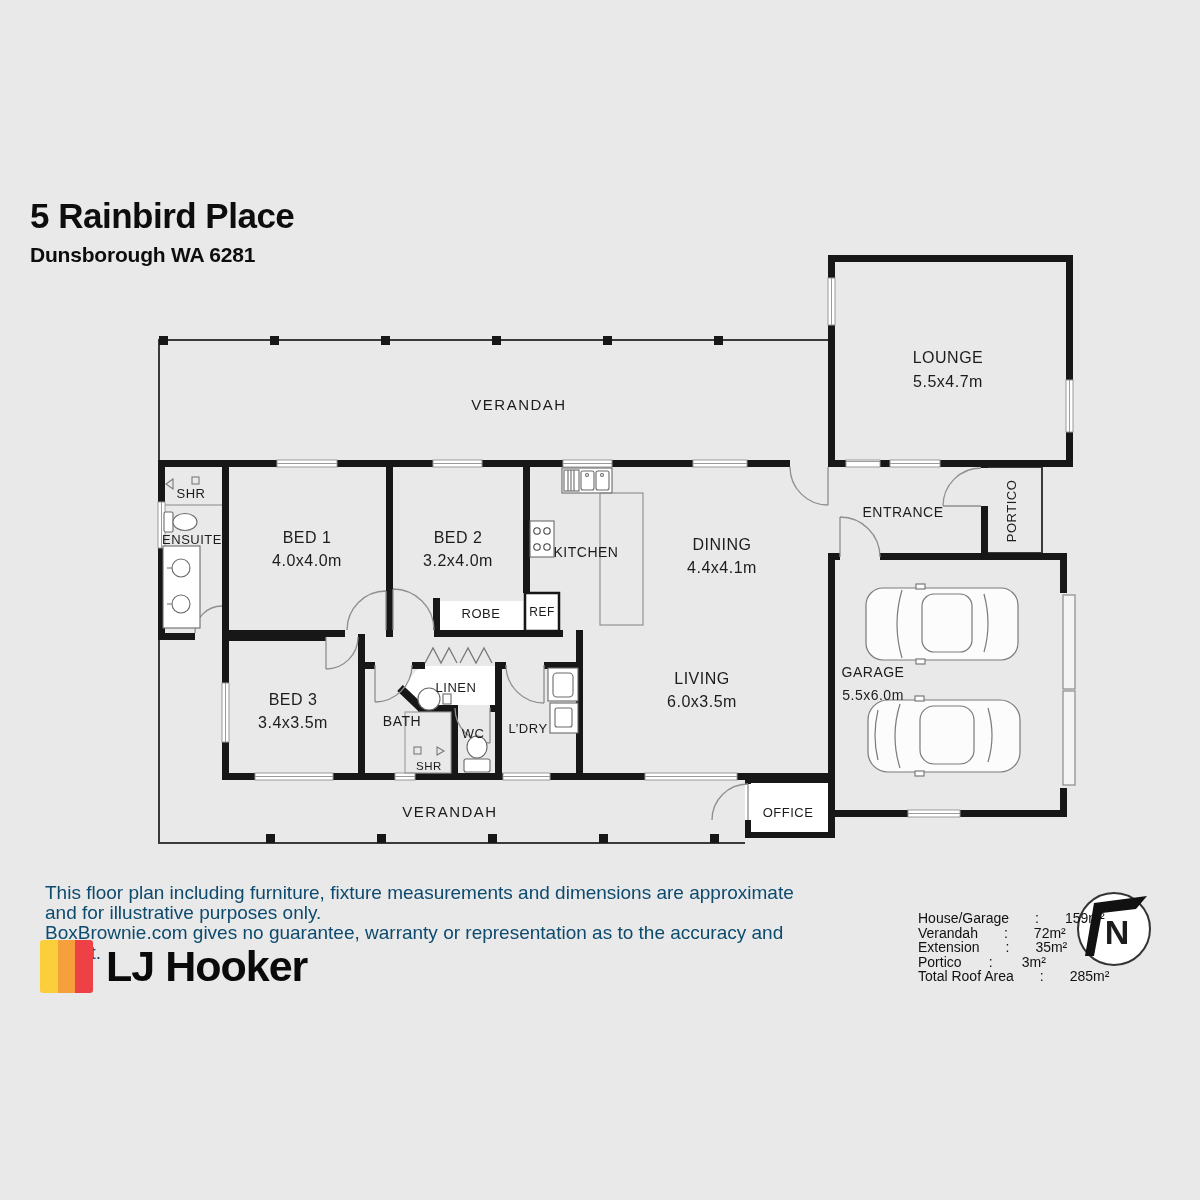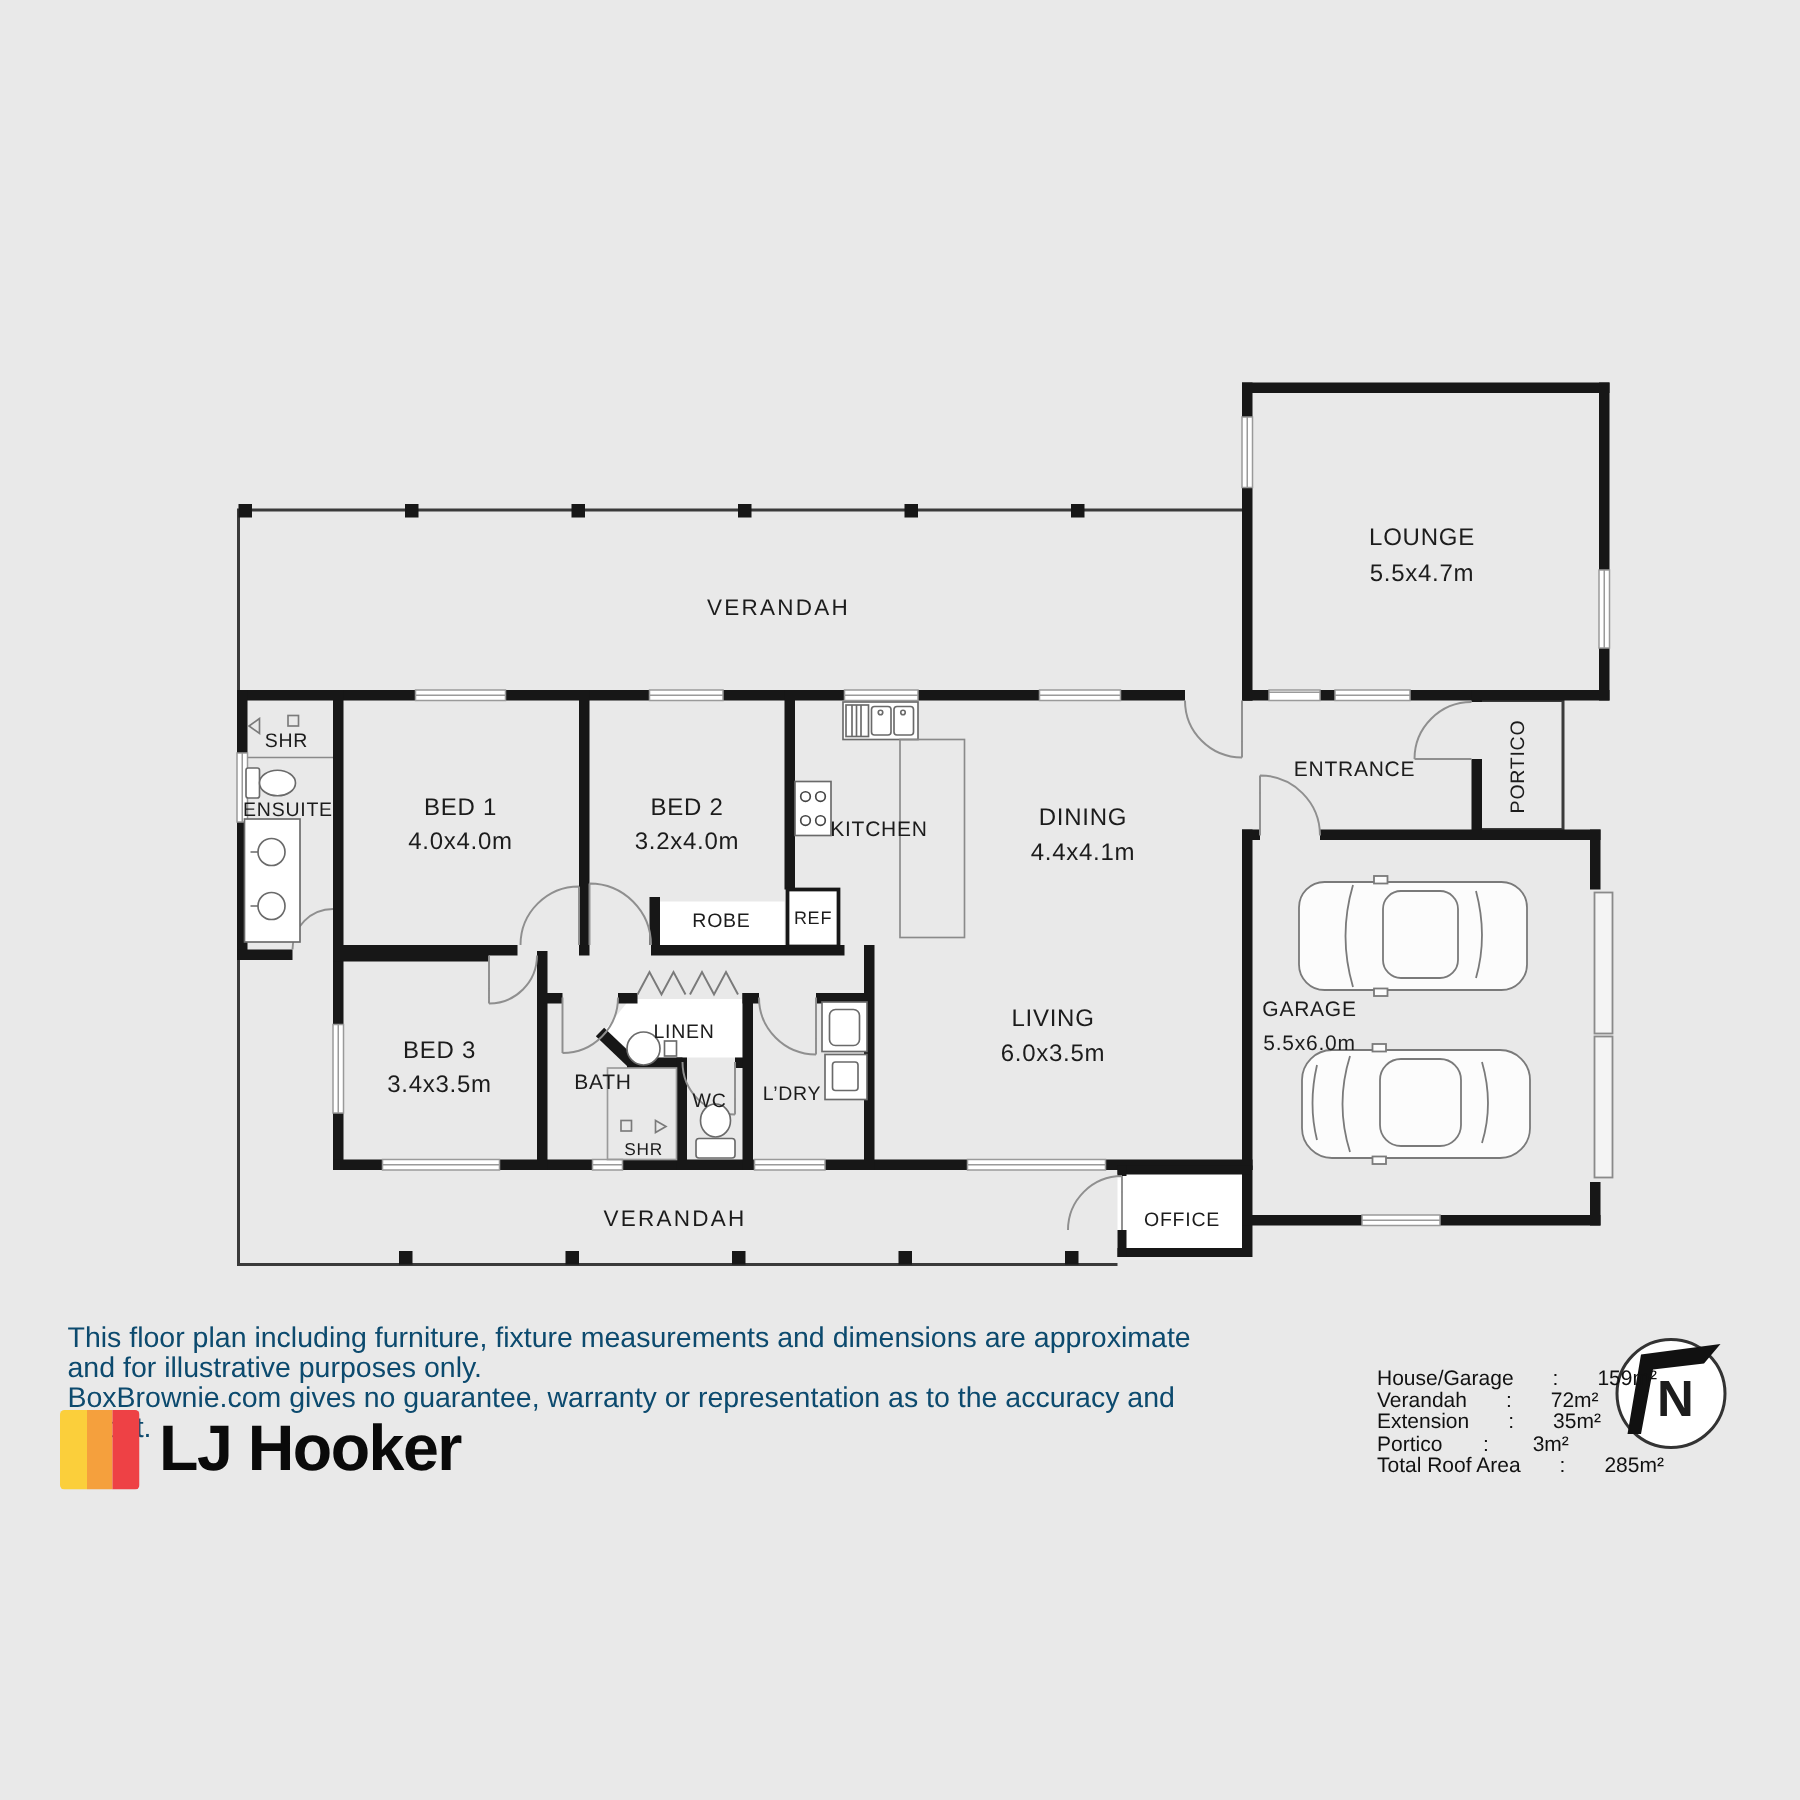--- a/index.html
+++ b/index.html
@@ -29,6 +29,7 @@
 <div id="page">
 
   <div class="hdr">
+    <h1>5 Rainbird Place</h1>
   </div>
 
   <svg id="plan-svg" viewBox="0 0 1200 1200">

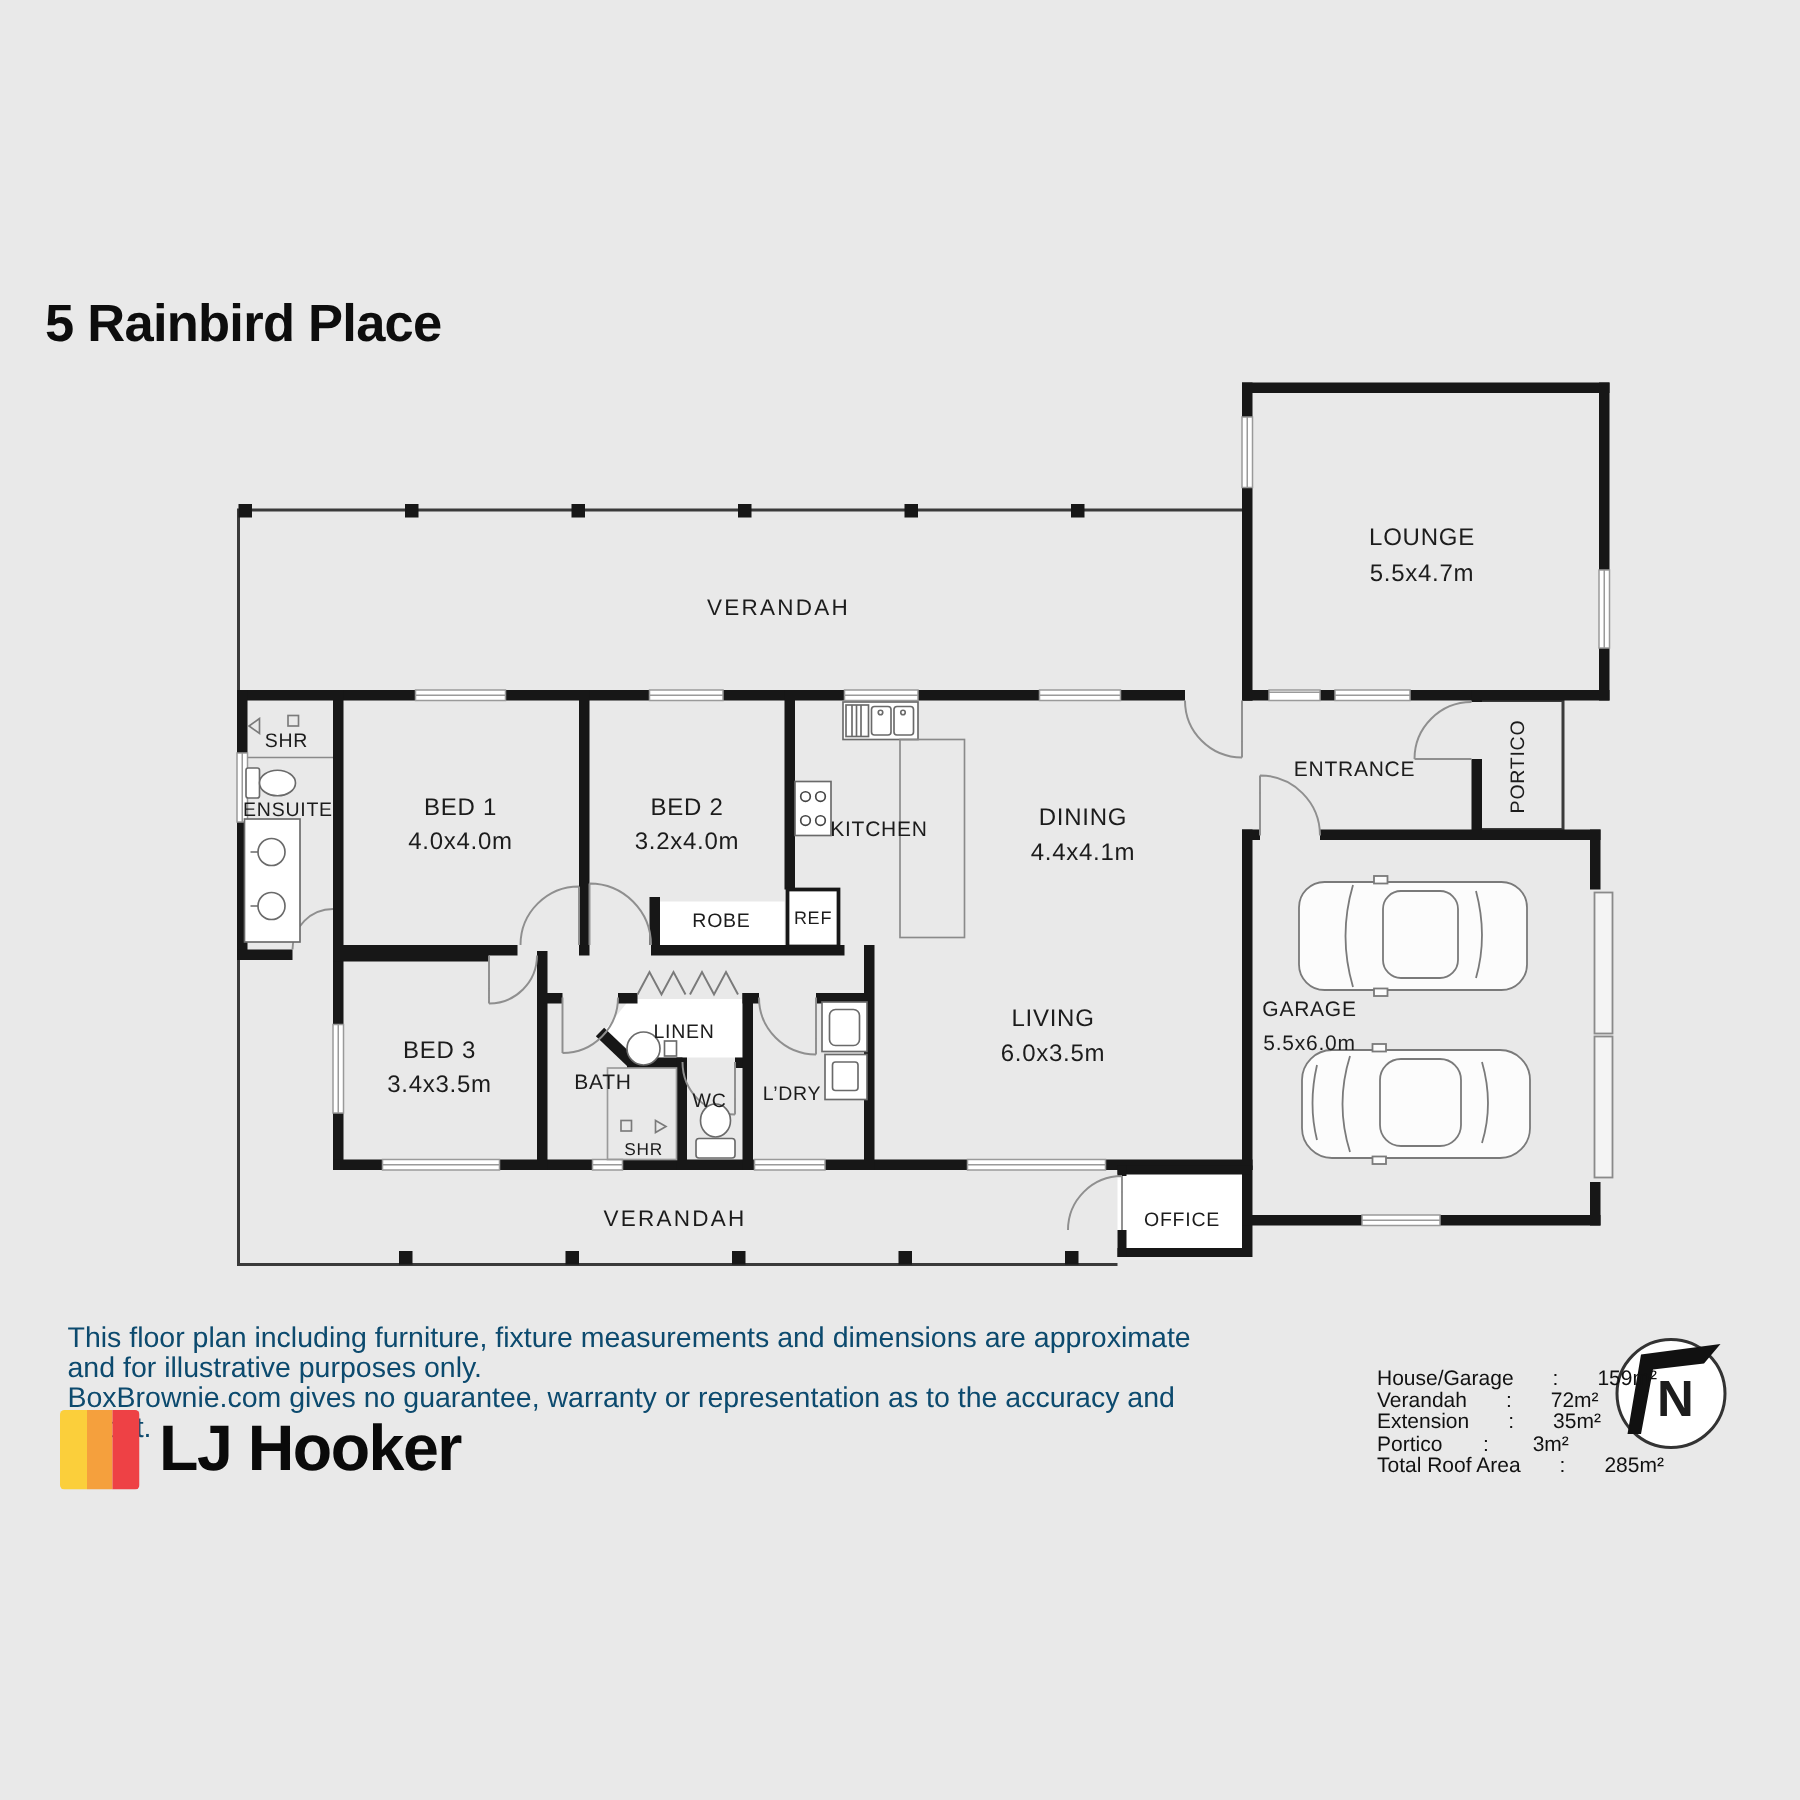--- a/index.html
+++ b/index.html
@@ -30,6 +30,7 @@
 
   <div class="hdr">
     <h1>5 Rainbird Place</h1>
+    <h2>Dunsborough WA 6281</h2>
   </div>
 
   <svg id="plan-svg" viewBox="0 0 1200 1200">

